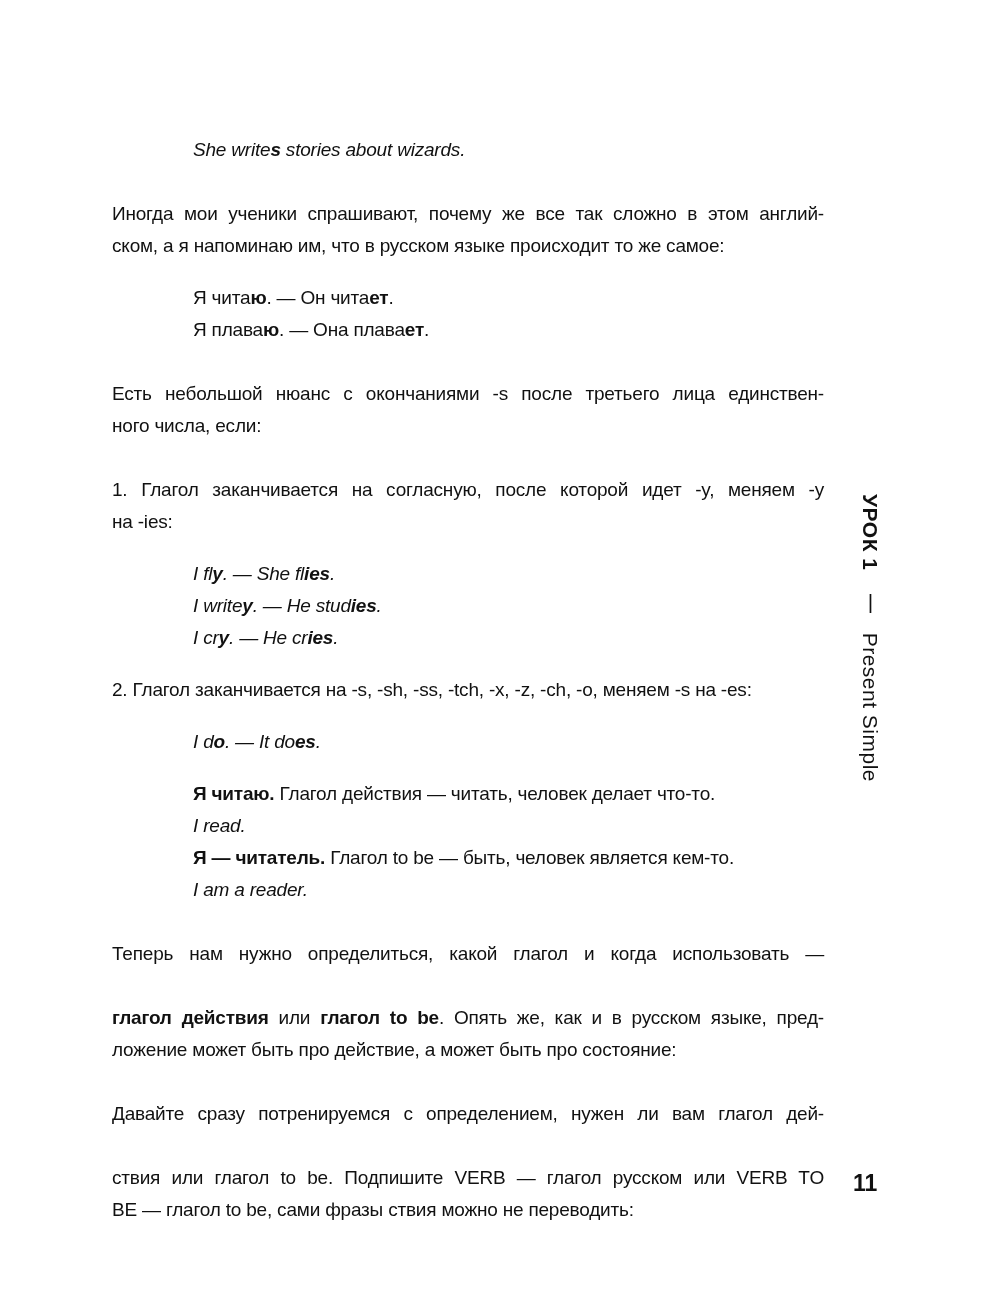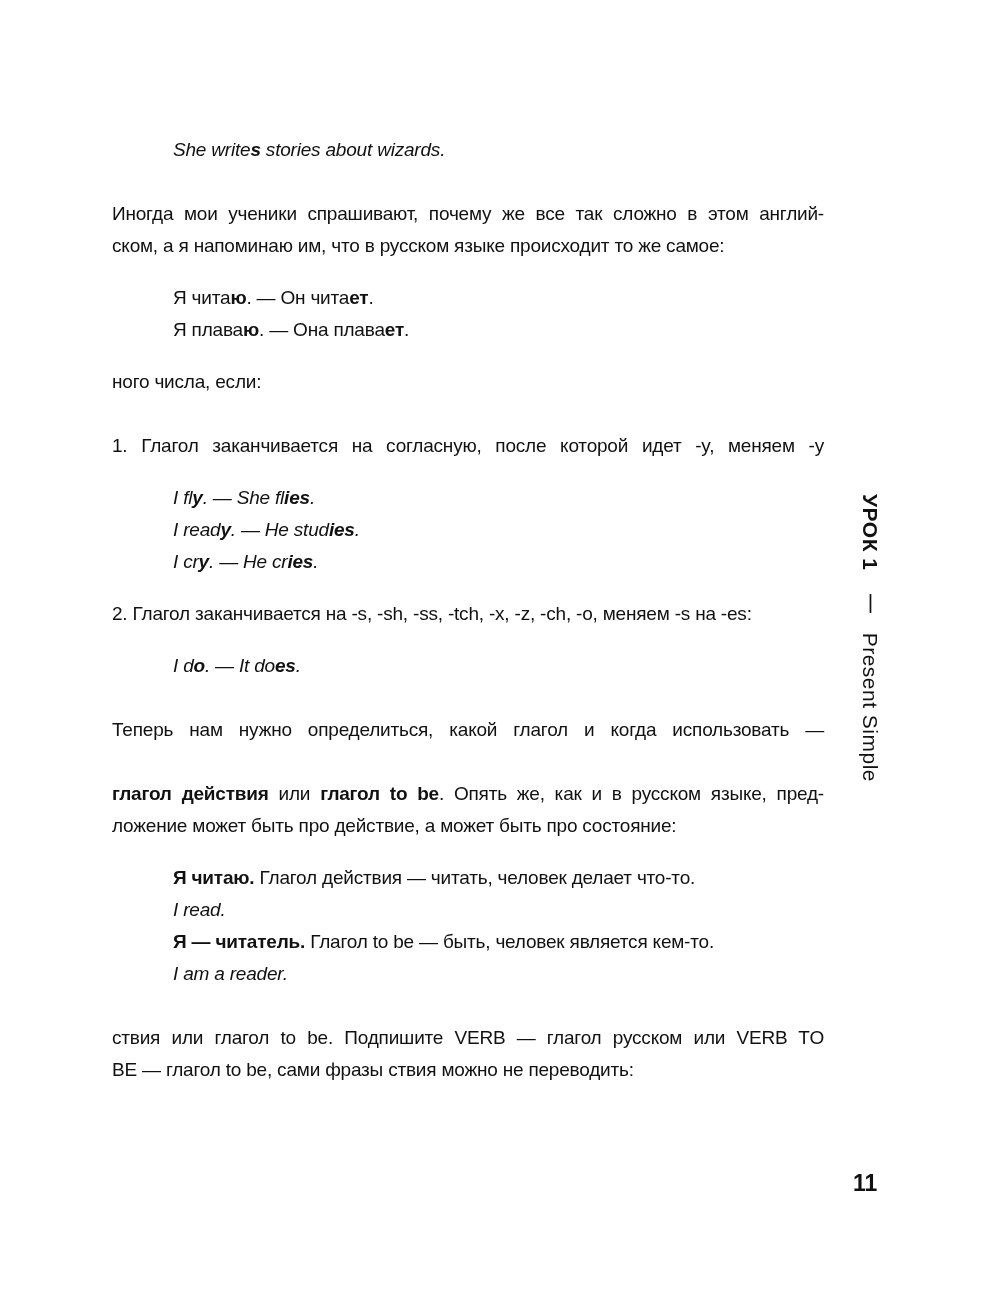--- a/index.html
+++ b/index.html
@@ -17,7 +17,7 @@
     width: 712px;
   }
   .block { margin-bottom: 20px; }
-  .block.indent { margin-left: 61px; }
+  .block.indent { margin-left: 81px; }
   .line {
     font-size: 19px;
     line-height: 32px;

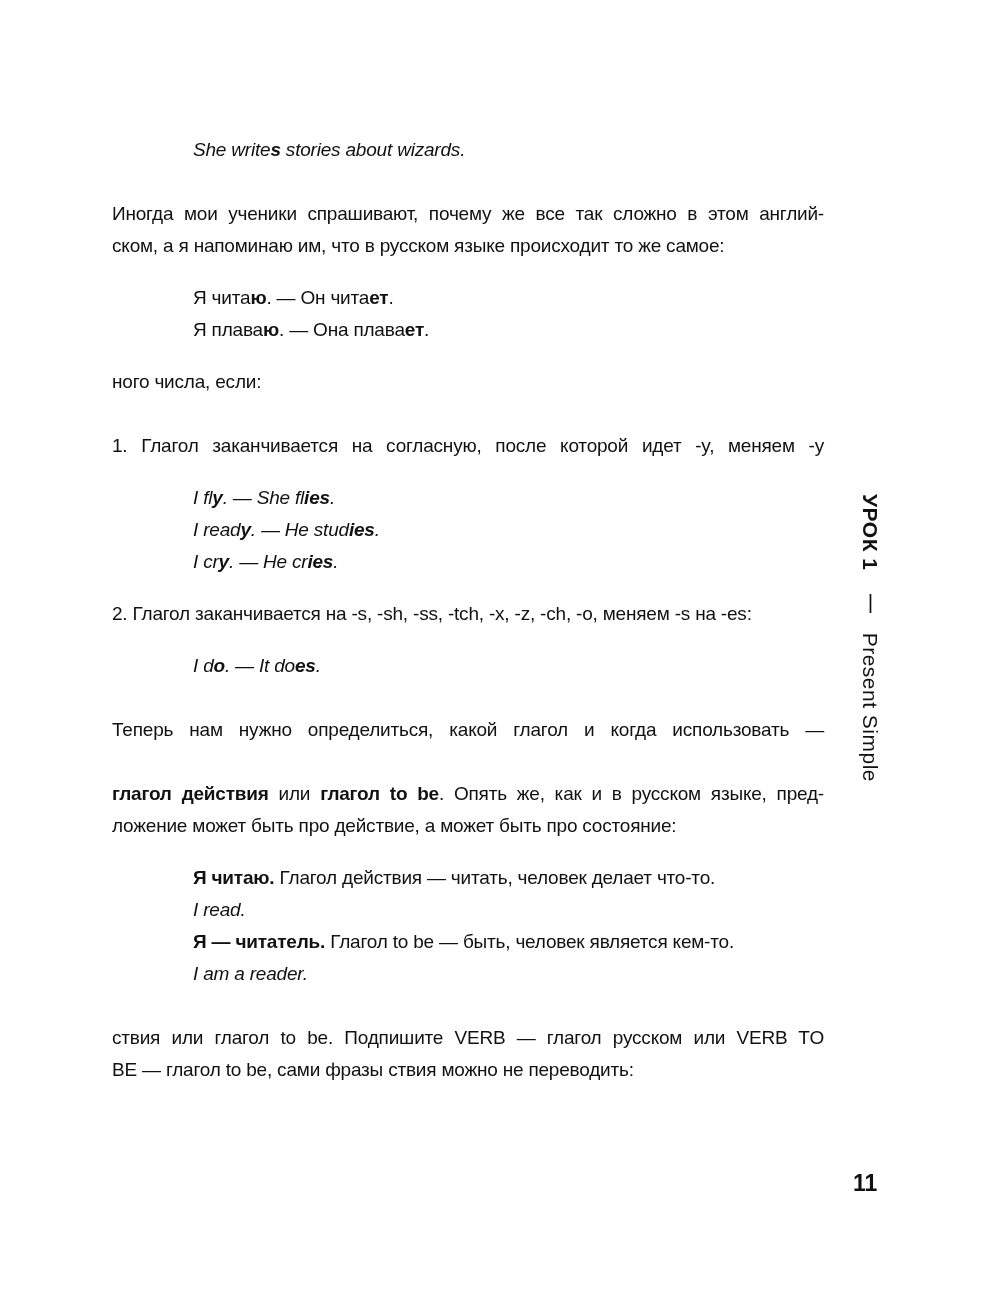--- a/index.html
+++ b/index.html
@@ -73,6 +73,7 @@
       <div class="line"><span class="seg">Я плава</span><span class="seg b">ю</span><span class="seg">. — Она плава</span><span class="seg b">ет</span><span class="seg">.</span></div>
     </div>
     <div class="block">
+      <div class="line just"><span class="seg">Есть небольшой нюанс с окончаниями -s после третьего лица единствен-</span></div>
       <div class="line"><span class="seg">ного числа, если:</span></div>
     </div>
     <div class="block">

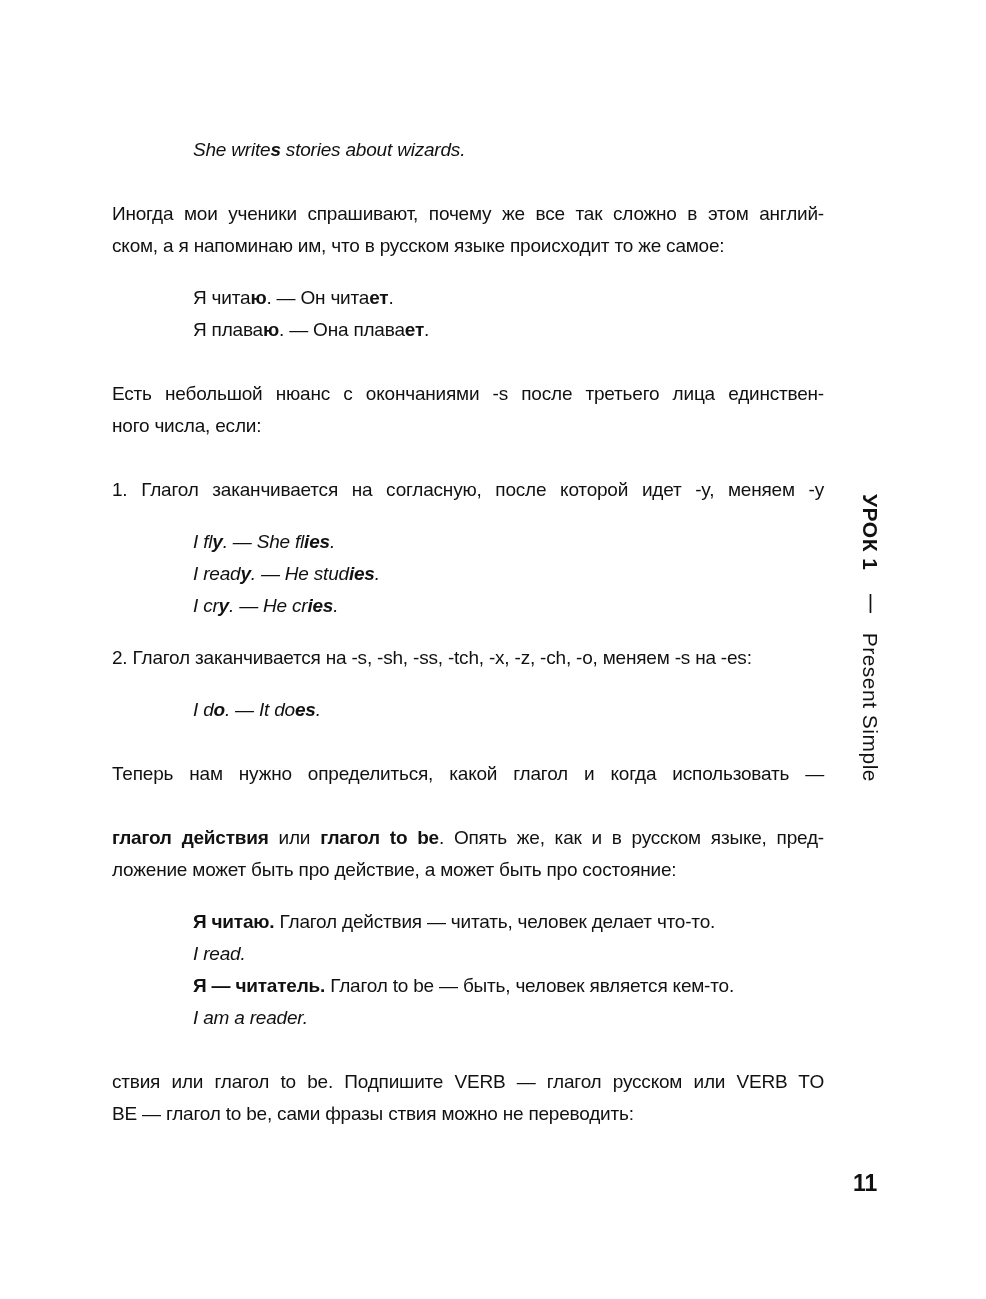--- a/index.html
+++ b/index.html
@@ -78,6 +78,7 @@
     </div>
     <div class="block">
       <div class="line just"><span class="seg">1. Глагол заканчивается на согласную, после которой идет -y, меняем -y</span></div>
+      <div class="line"><span class="seg">на -ies:</span></div>
     </div>
     <div class="block indent">
       <div class="line"><span class="seg i">I fl</span><span class="seg b i">y</span><span class="seg i">. — She fl</span><span class="seg b i">ies</span><span class="seg i">.</span></div>

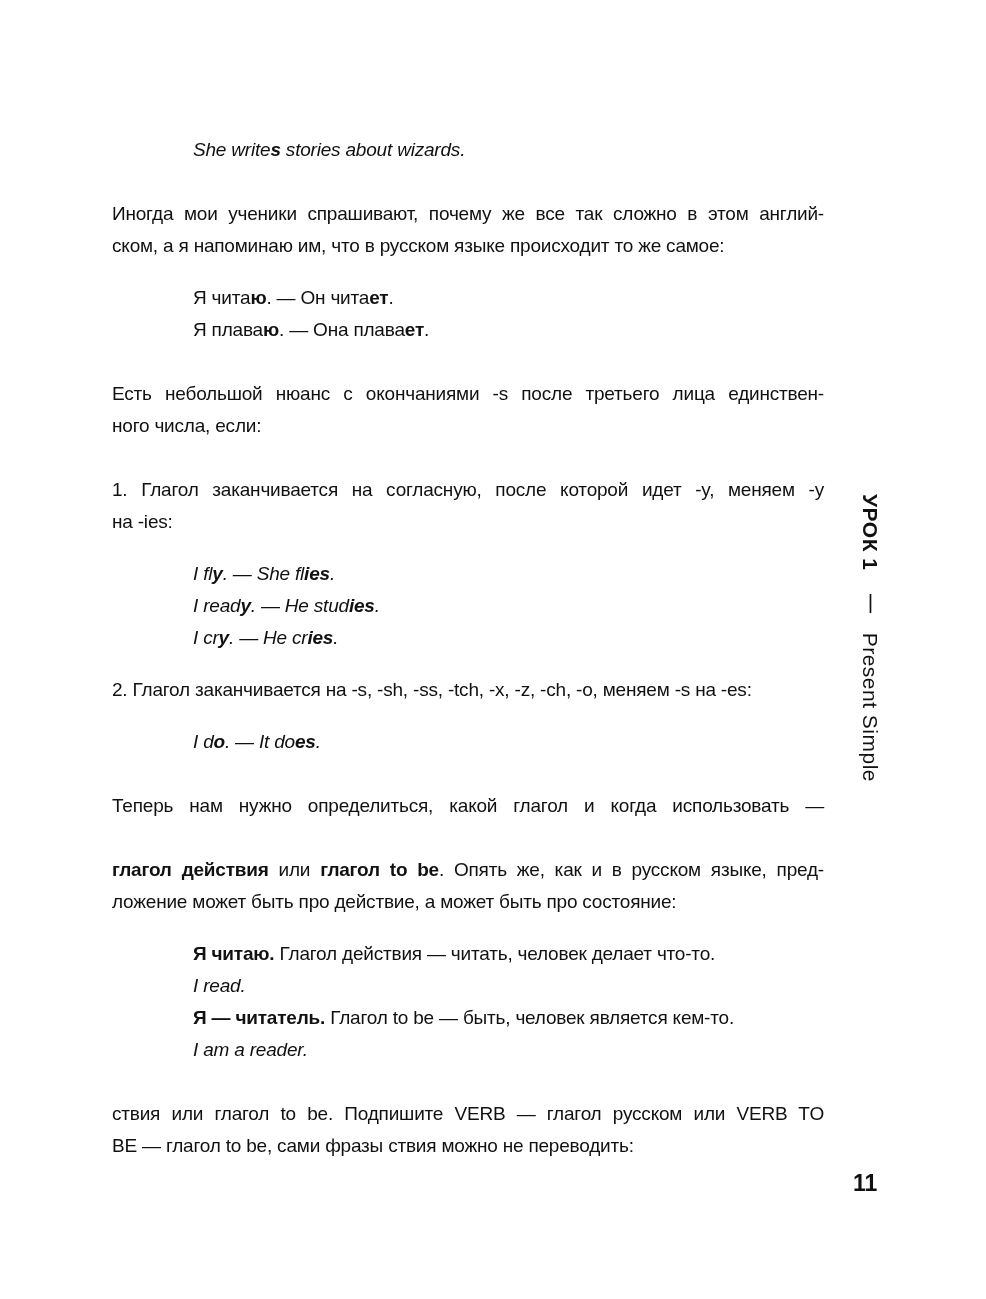--- a/index.html
+++ b/index.html
@@ -82,7 +82,7 @@
     </div>
     <div class="block indent">
       <div class="line"><span class="seg i">I fl</span><span class="seg b i">y</span><span class="seg i">. — She fl</span><span class="seg b i">ies</span><span class="seg i">.</span></div>
-      <div class="line"><span class="seg i">I read</span><span class="seg b i">y</span><span class="seg i">. — He stud</span><span class="seg b i">ies</span><span class="seg i">.</span></div>
+      <div class="line"><span class="seg i">I write</span><span class="seg b i">y</span><span class="seg i">. — He stud</span><span class="seg b i">ies</span><span class="seg i">.</span></div>
       <div class="line"><span class="seg i">I cr</span><span class="seg b i">y</span><span class="seg i">. — He cr</span><span class="seg b i">ies</span><span class="seg i">.</span></div>
     </div>
     <div class="block">

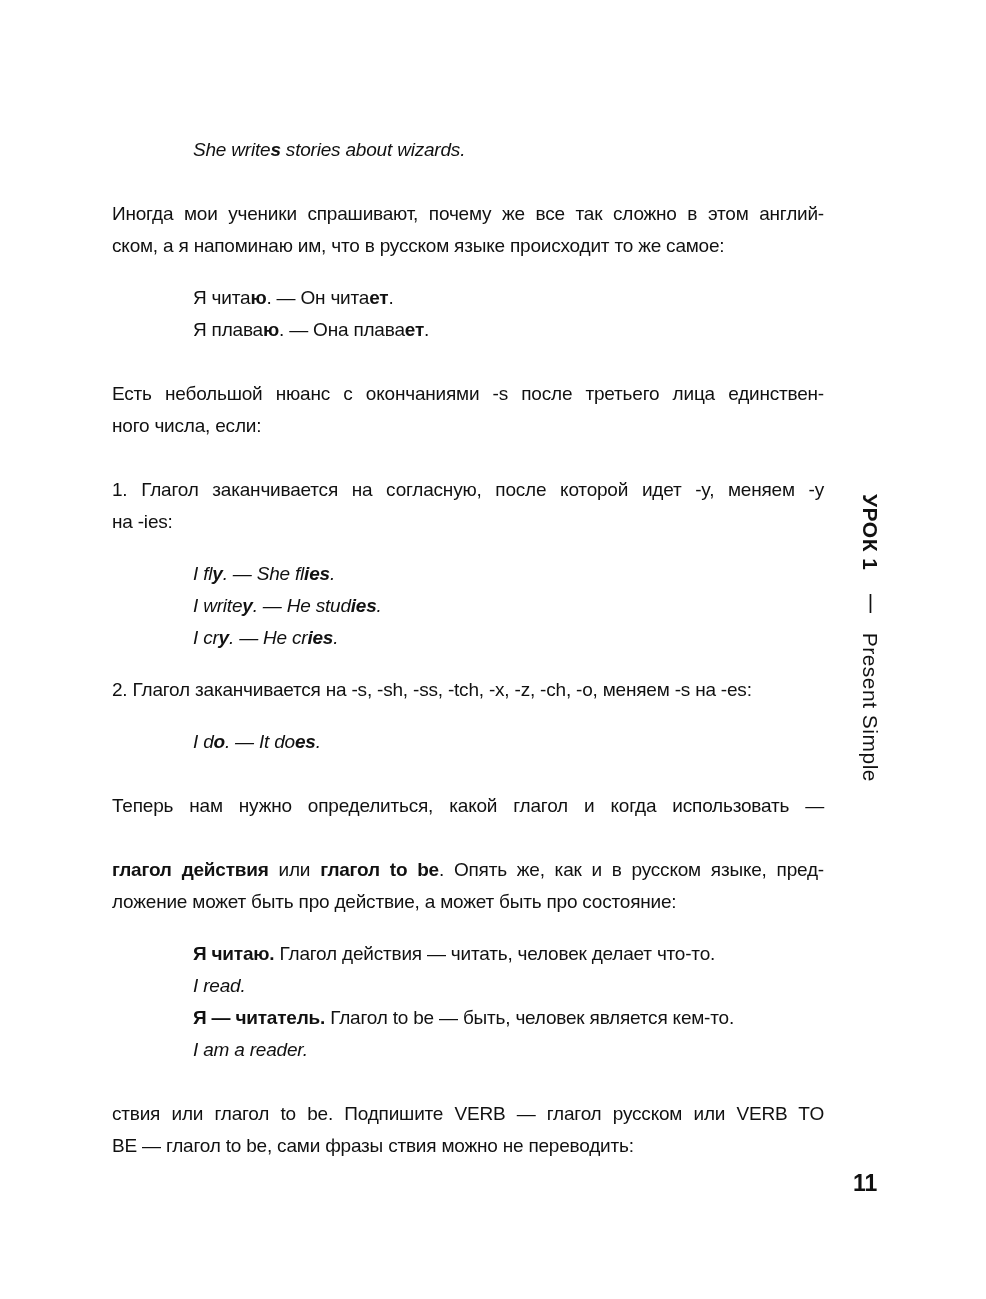--- a/index.html
+++ b/index.html
@@ -91,16 +91,16 @@
     <div class="block indent">
       <div class="line"><span class="seg i">I d</span><span class="seg b i">o</span><span class="seg i">. — It do</span><span class="seg b i">es</span><span class="seg i">.</span></div>
     </div>
-    <div class="block">
-      <div class="line just"><span class="seg">Теперь нам нужно определиться, какой глагол и когда использовать —</span></div>
-      <div class="line just"><span class="seg b">глагол действия</span><span class="seg"> или </span><span class="seg b">глагол to be</span><span class="seg">. Опять же, как и в русском языке, пред-</span></div>
-      <div class="line"><span class="seg">ложение может быть про действие, а может быть про состояние:</span></div>
-    </div>
     <div class="block indent">
       <div class="line"><span class="seg b">Я читаю.</span><span class="seg"> Глагол действия — читать, человек делает что-то.</span></div>
       <div class="line"><span class="seg i">I read.</span></div>
       <div class="line"><span class="seg b">Я — читатель.</span><span class="seg"> Глагол to be — быть, человек является кем-то.</span></div>
       <div class="line"><span class="seg i">I am a reader.</span></div>
+    </div>
+    <div class="block">
+      <div class="line just"><span class="seg">Теперь нам нужно определиться, какой глагол и когда использовать —</span></div>
+      <div class="line just"><span class="seg b">глагол действия</span><span class="seg"> или </span><span class="seg b">глагол to be</span><span class="seg">. Опять же, как и в русском языке, пред-</span></div>
+      <div class="line"><span class="seg">ложение может быть про действие, а может быть про состояние:</span></div>
     </div>
     <div class="block">
       <div class="line just"><span class="seg">ствия или глагол to be. Подпишите VERB — глагол русском или VERB TO</span></div>

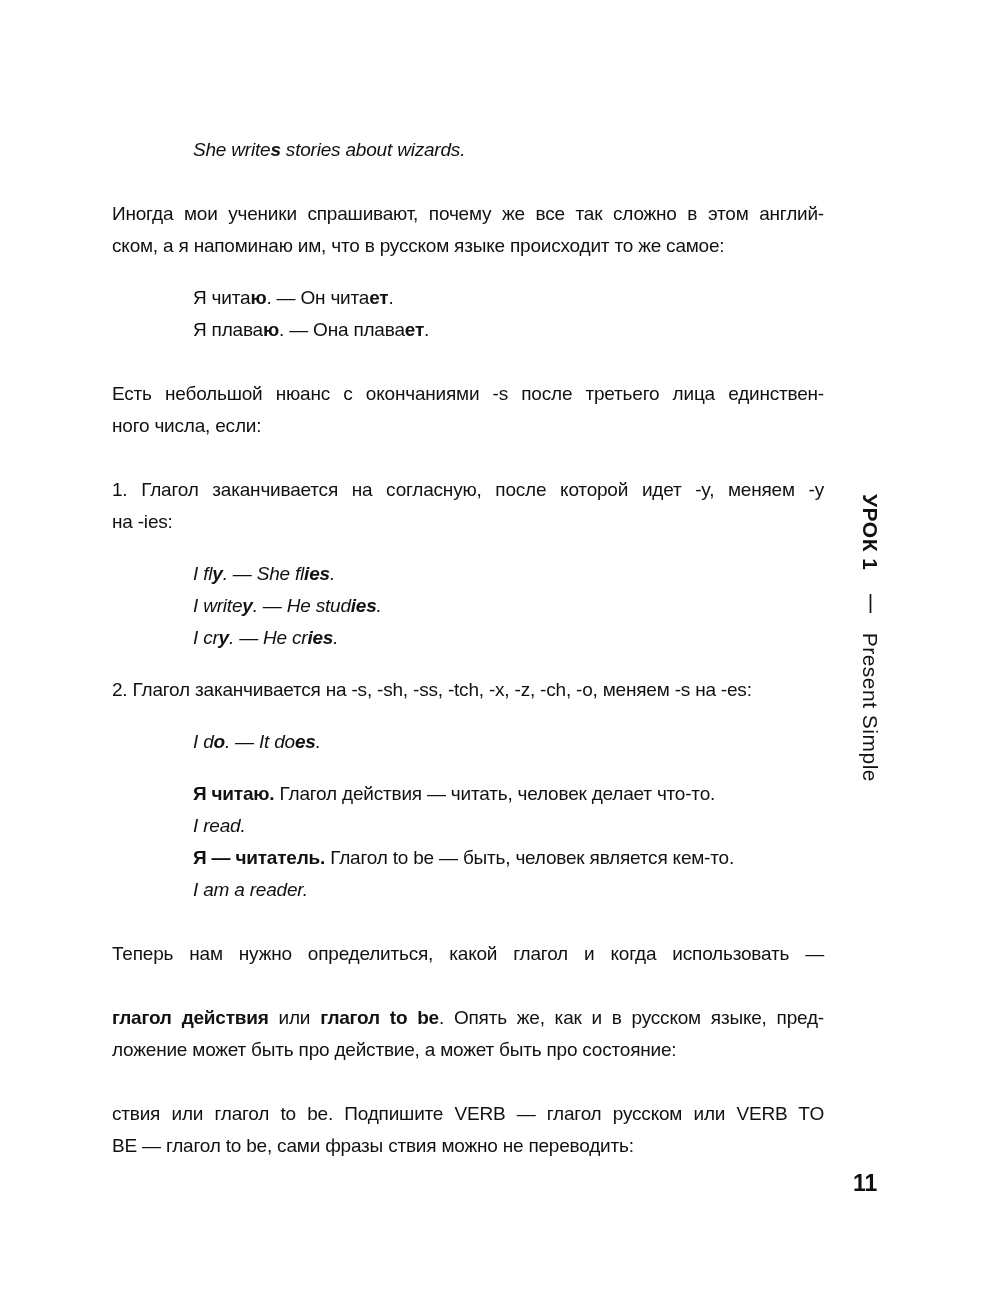--- a/index.html
+++ b/index.html
@@ -103,6 +103,7 @@
       <div class="line"><span class="seg">ложение может быть про действие, а может быть про состояние:</span></div>
     </div>
     <div class="block">
+      <div class="line just"><span class="seg">Давайте сразу потренируемся с определением, нужен ли вам глагол дей-</span></div>
       <div class="line just"><span class="seg">ствия или глагол to be. Подпишите VERB — глагол русском или VERB TO</span></div>
       <div class="line"><span class="seg">BE — глагол to be, сами фразы ствия можно не переводить:</span></div>
     </div>

